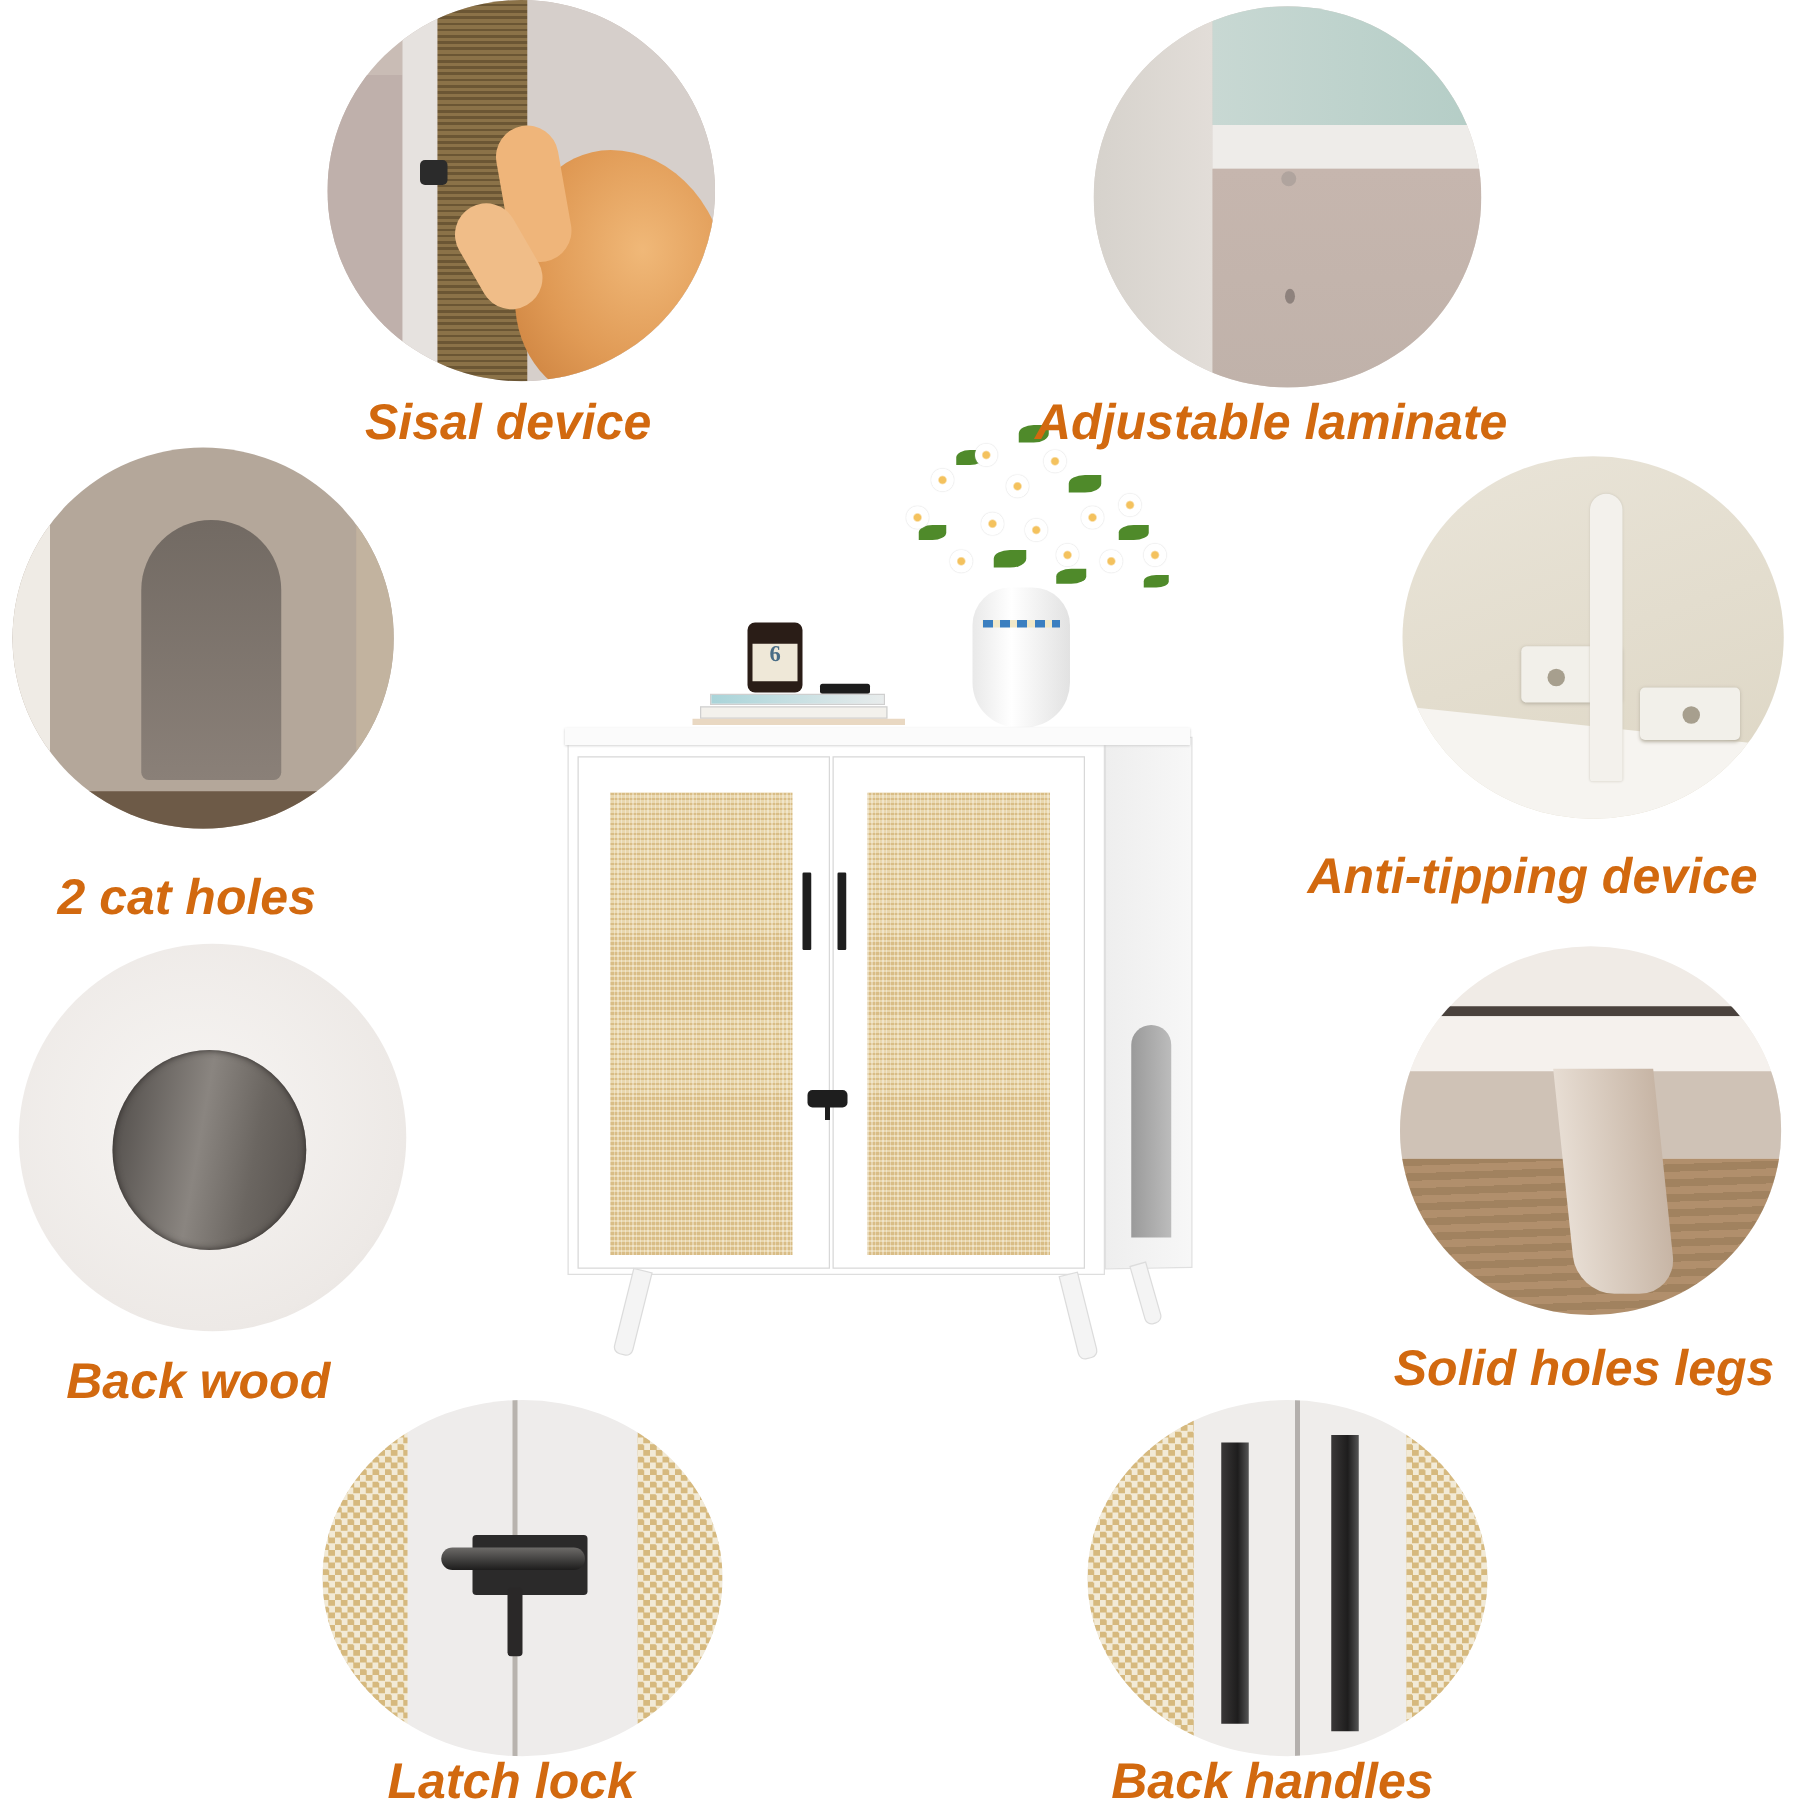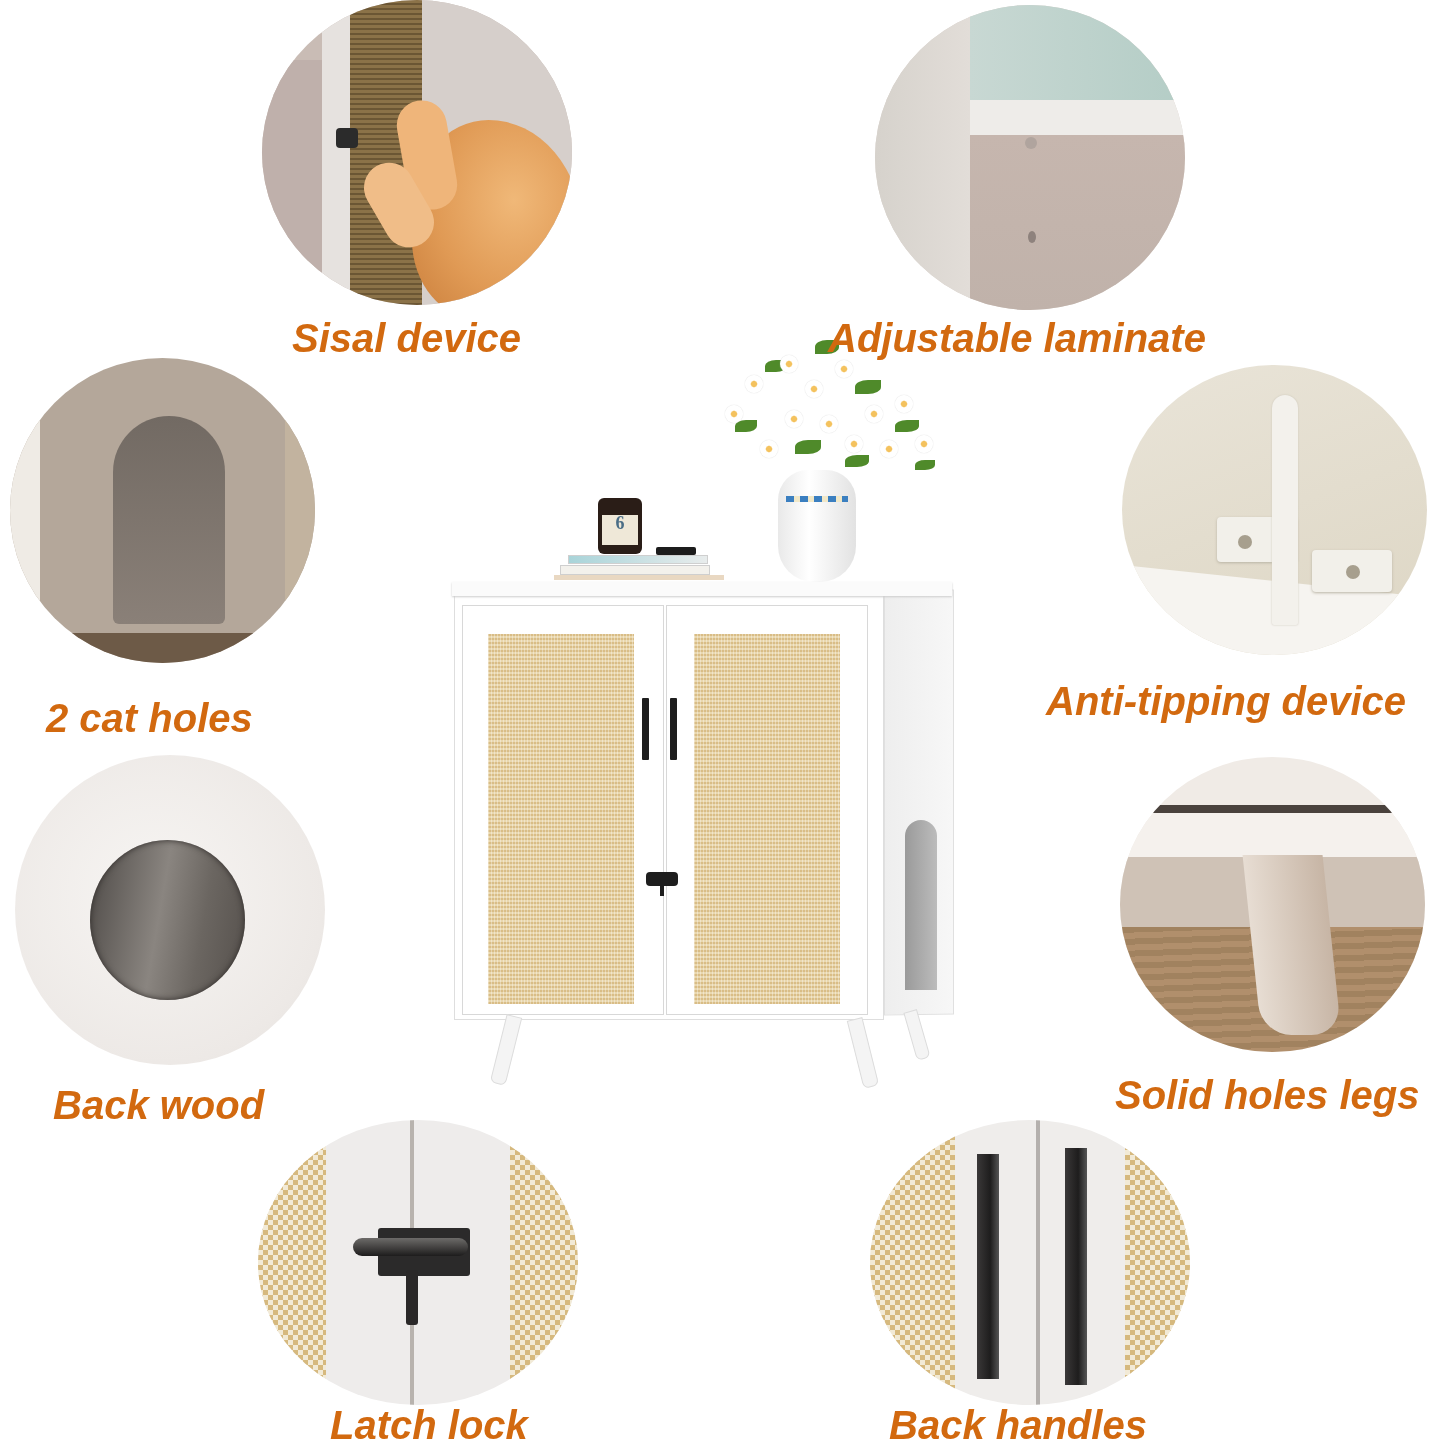--- a/index.html
+++ b/index.html
@@ -197,7 +197,7 @@
   <div class="bolt"></div>
   <div class="knob"></div>
 </div>
-<div class="label" style="left:310px; top:1405px;margin-left:20px;">Latch lock</div>
+<div class="label" style="left:310px; top:1405px;">Latch lock</div>
 
 <div class="circle c-handles">
   <div class="sisalL"></div>

